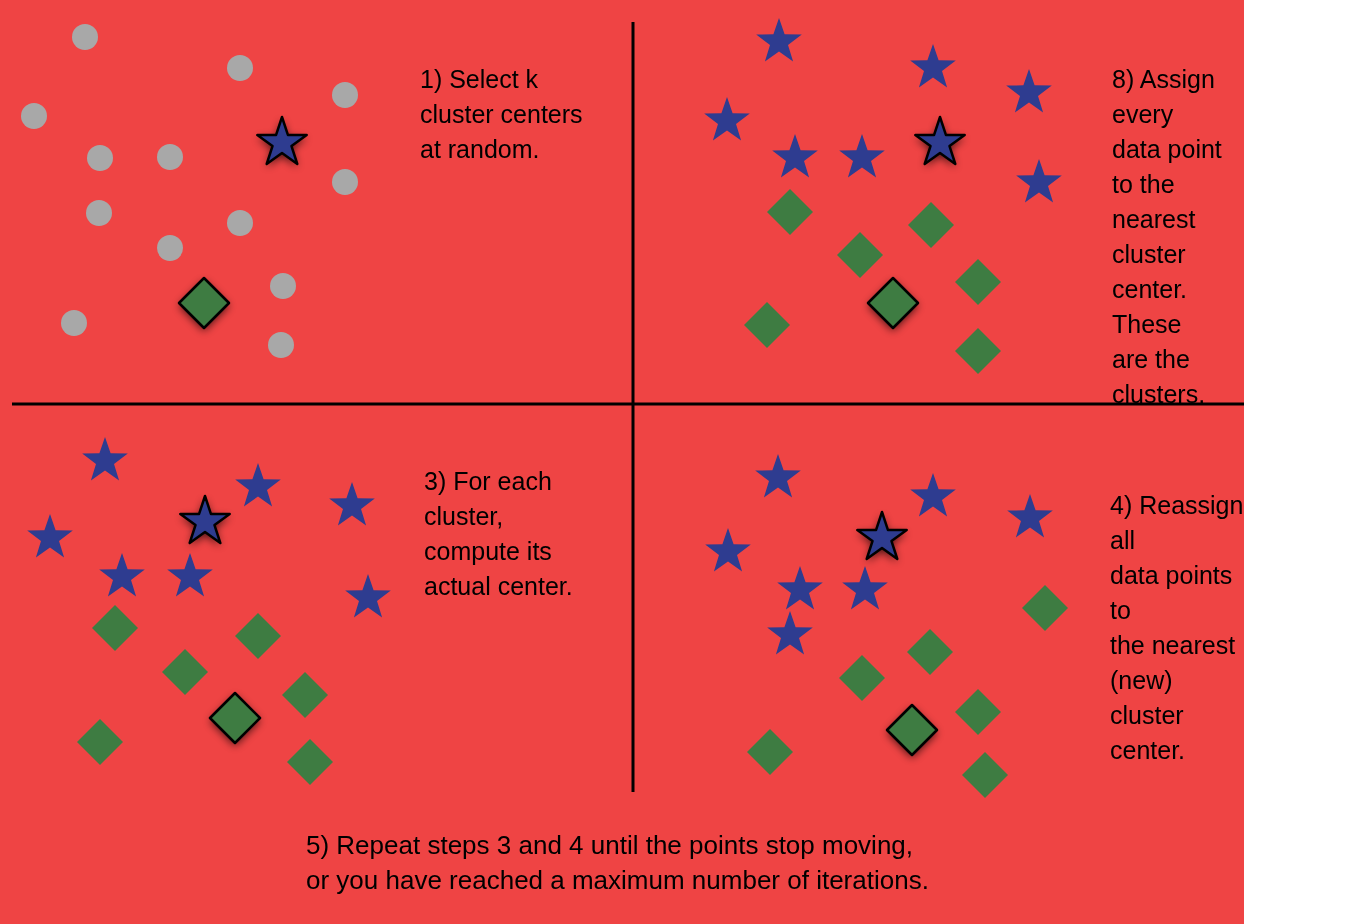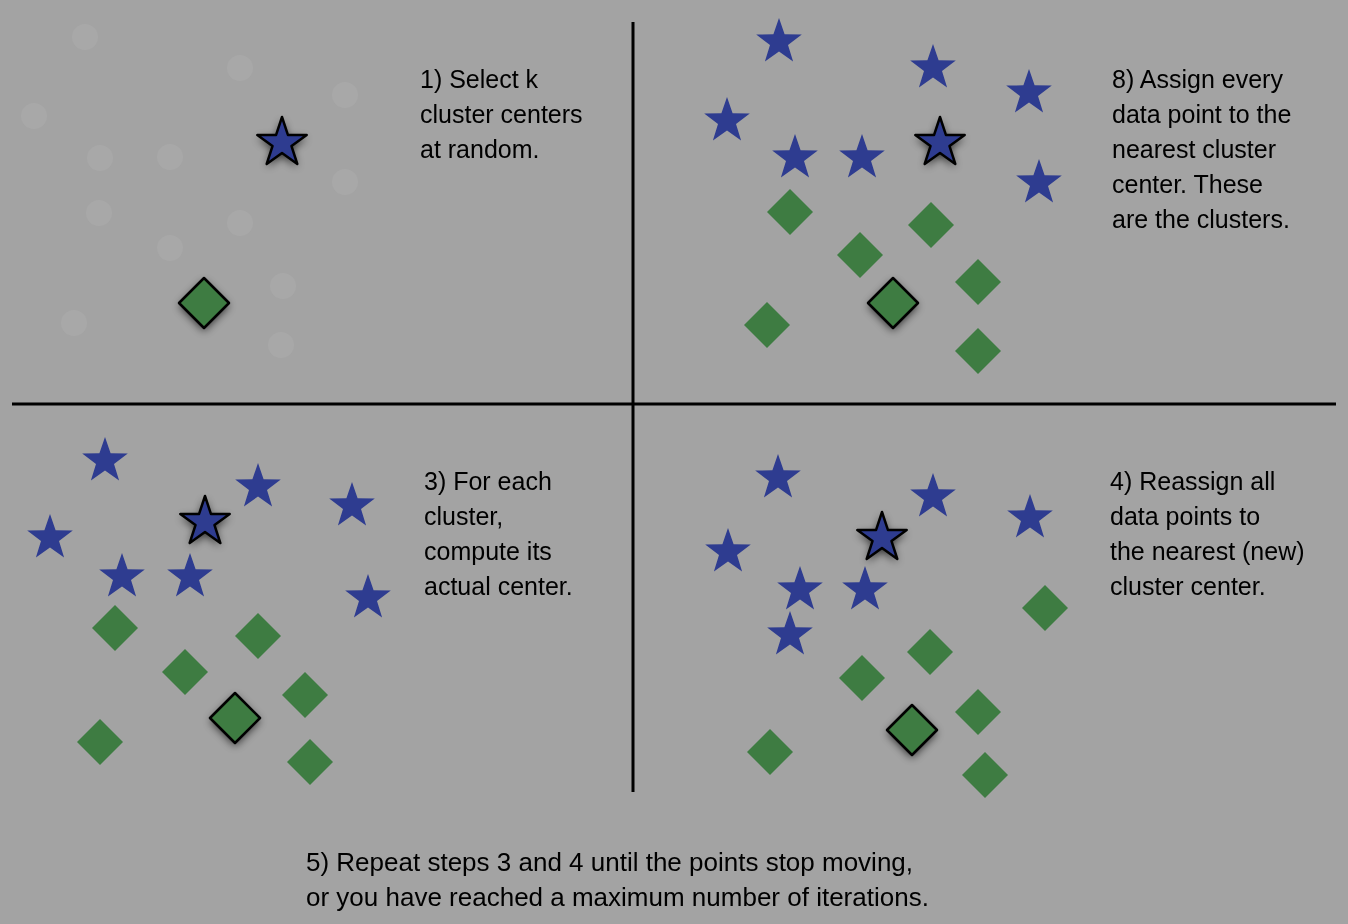--- a/index.html
+++ b/index.html
@@ -5,9 +5,9 @@
   html, body { margin: 0; padding: 0; background: #ffffff; }
   .diagram {
     position: relative;
-    width: 1348px;
+    width: 1244px;
     height: 924px;
-    background: #a3a3a3;
+    background: #ef4444;
     font-family: "Liberation Sans", sans-serif;
     color: #000000;
     overflow: hidden;

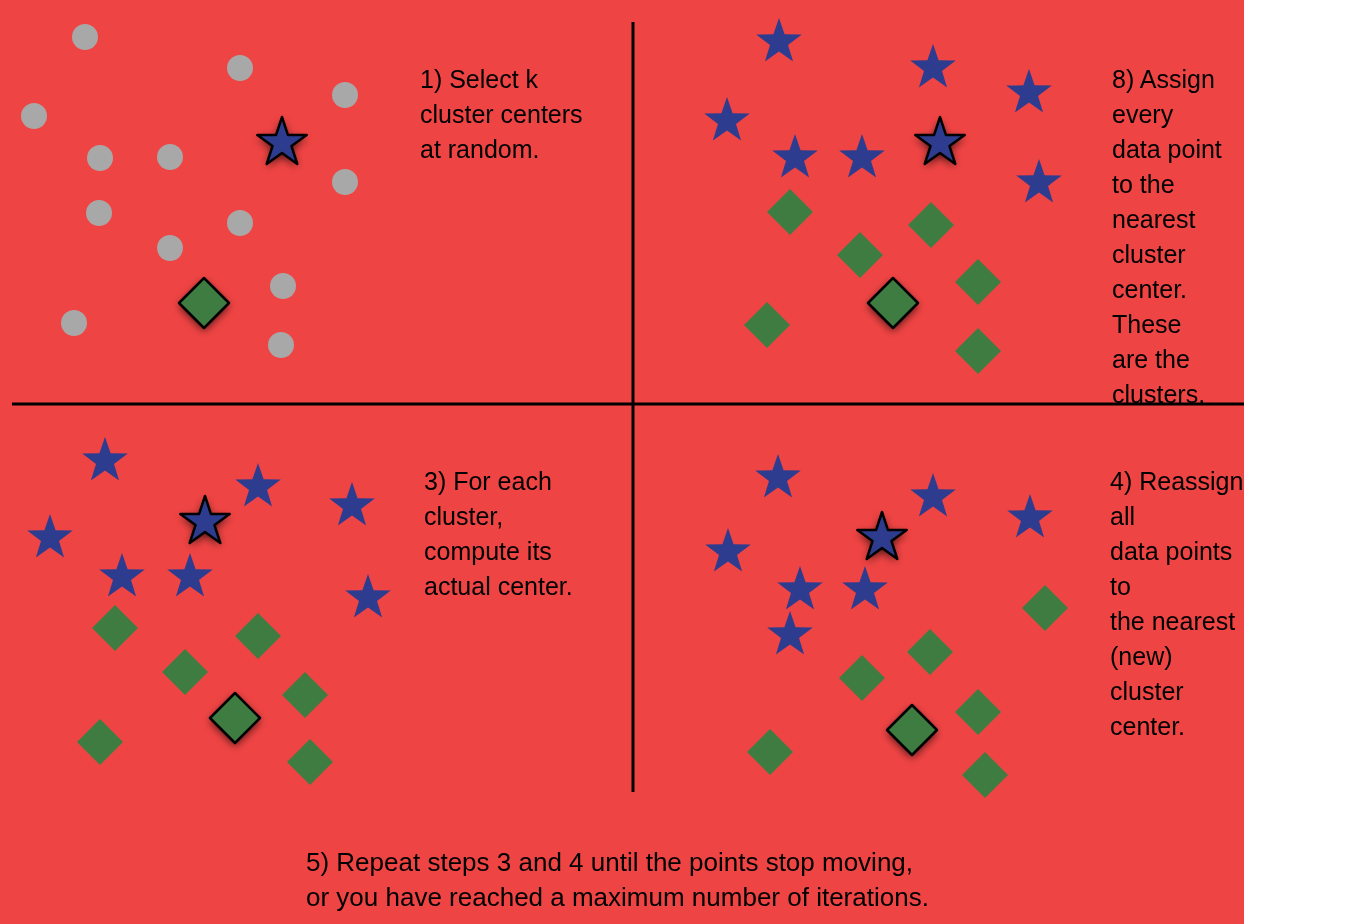--- a/index.html
+++ b/index.html
@@ -23,7 +23,7 @@
   .label-1 { left: 420px; top: 62px; }
   .label-2 { left: 1112px; top: 62px; }
   .label-3 { left: 424px; top: 464px; }
-  .label-4 { left: 1110px; top: 464px; }
+  .label-4 { left: 1110px; top: 488px; }
   .caption {
     position: absolute;
     left: 306px;

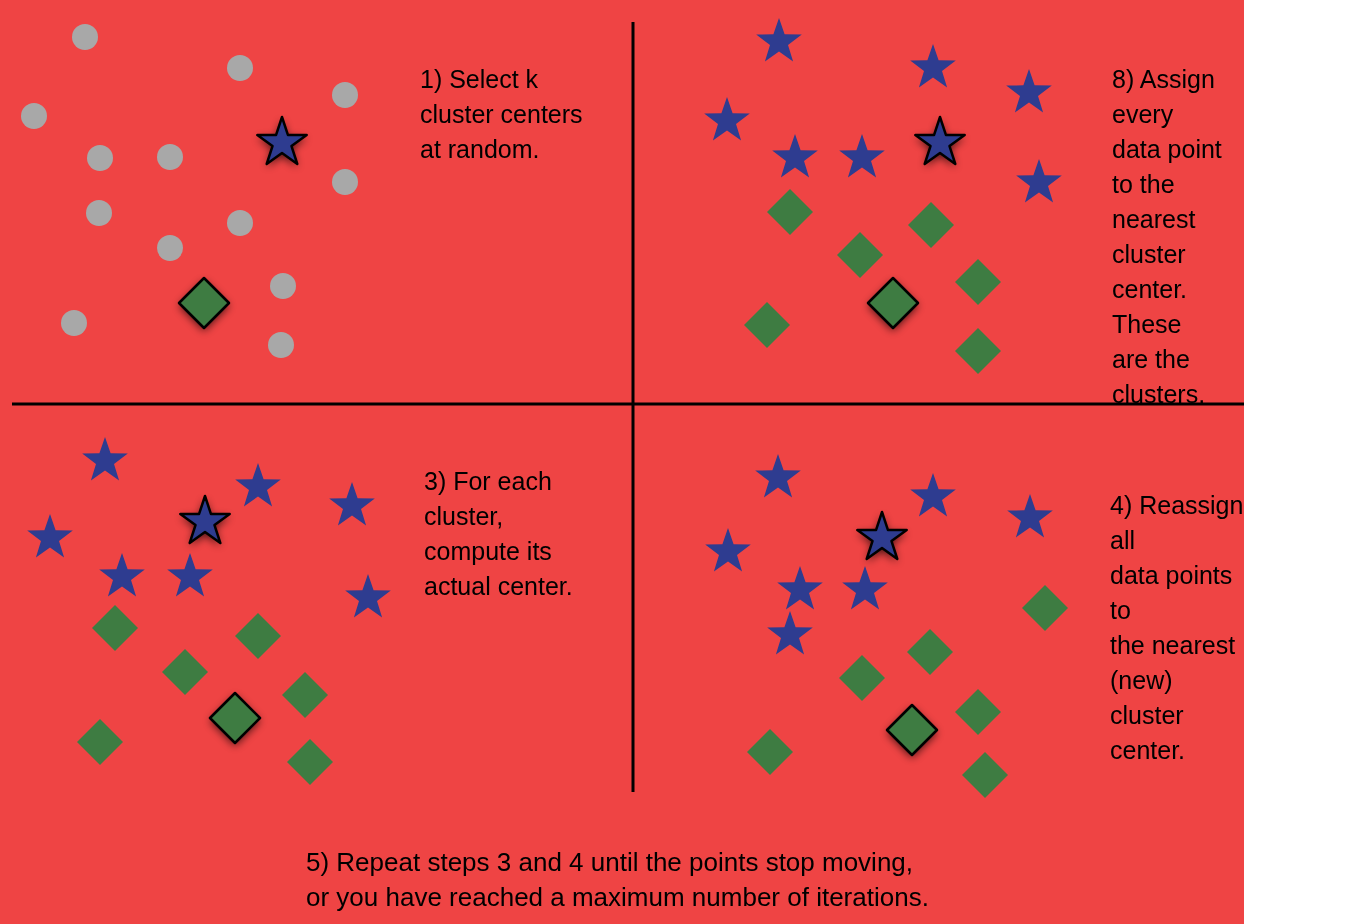--- a/index.html
+++ b/index.html
@@ -27,7 +27,7 @@
   .caption {
     position: absolute;
     left: 306px;
-    top: 845px;
+    top: 828px;
     font-size: 26px;
     line-height: 35px;
     white-space: pre-line;

